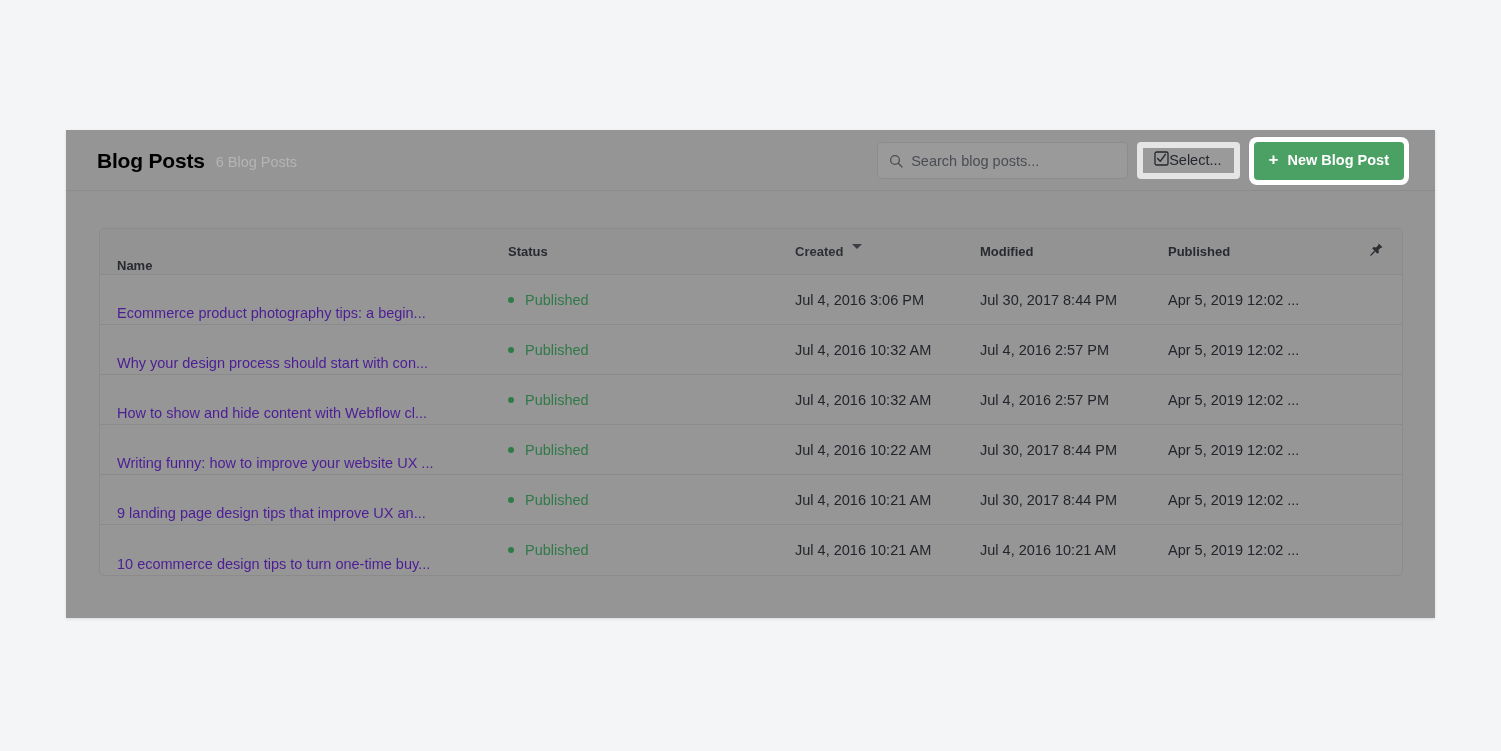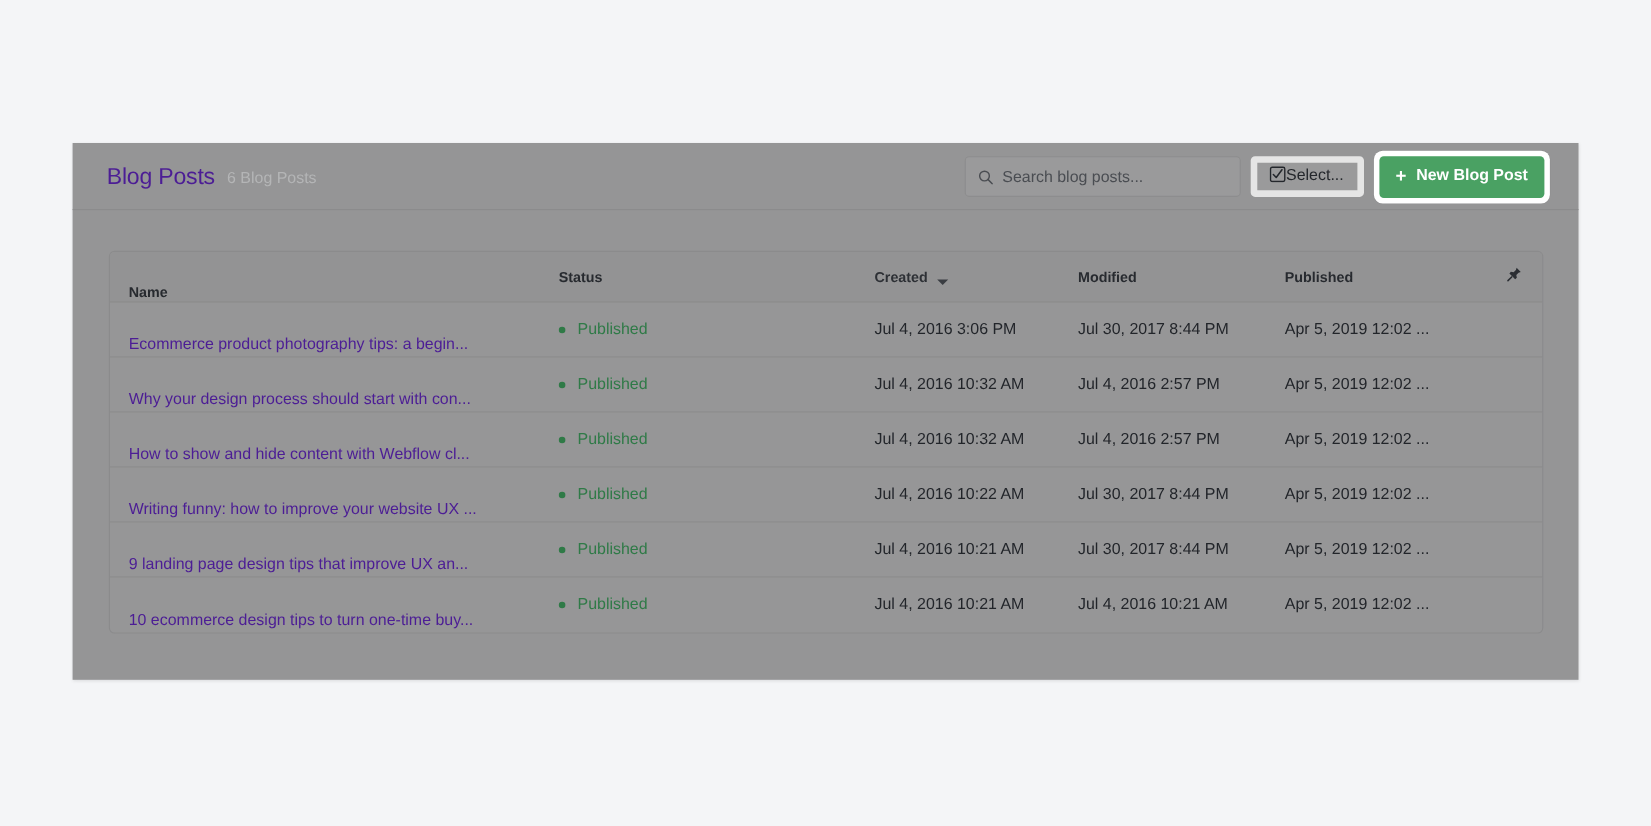--- a/index.html
+++ b/index.html
@@ -47,8 +47,8 @@
 
   #page-title {
     font-size: 21px;
-    font-weight: 400;
-    color: #4c1d95;
+    font-weight: 700;
+    color: #000000;
     letter-spacing: -0.2px;
     line-height: 1;
     text-align: center;

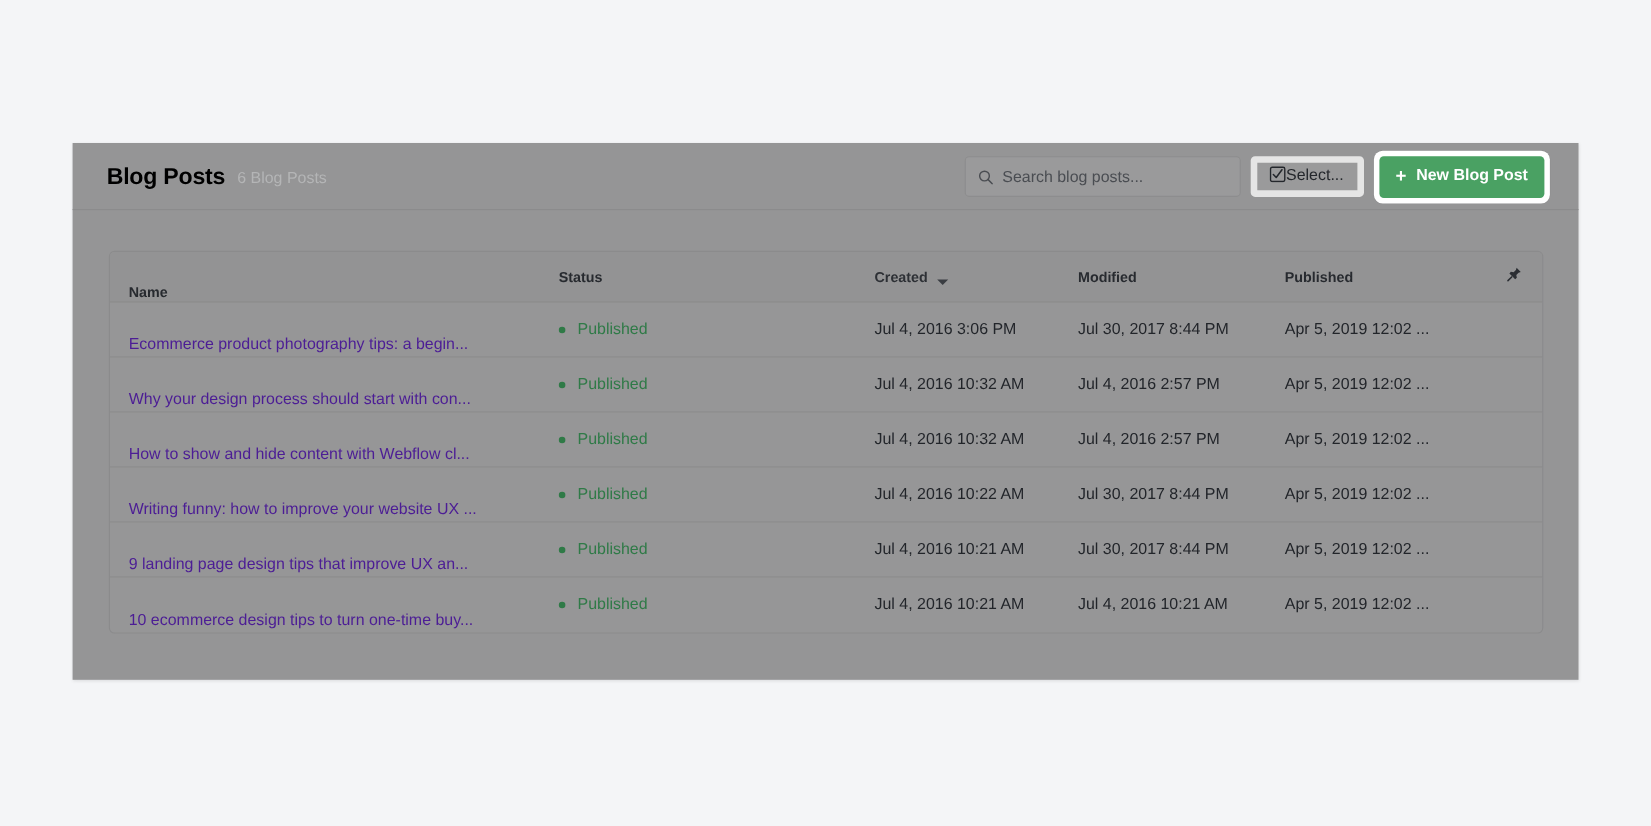--- a/index.html
+++ b/index.html
@@ -196,7 +196,7 @@
   }
   #thead-row .c-created {
     display: flex;
-    align-items: flex-end;
+    align-items: flex-start;
     gap: 9px;
     color: #2d3035;
   }

